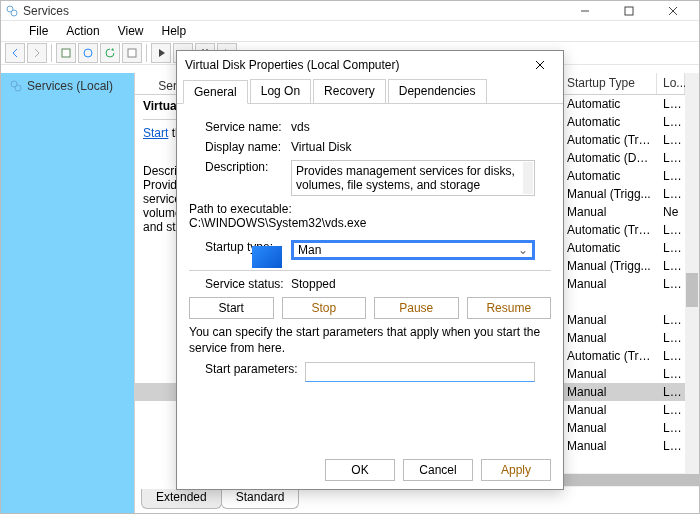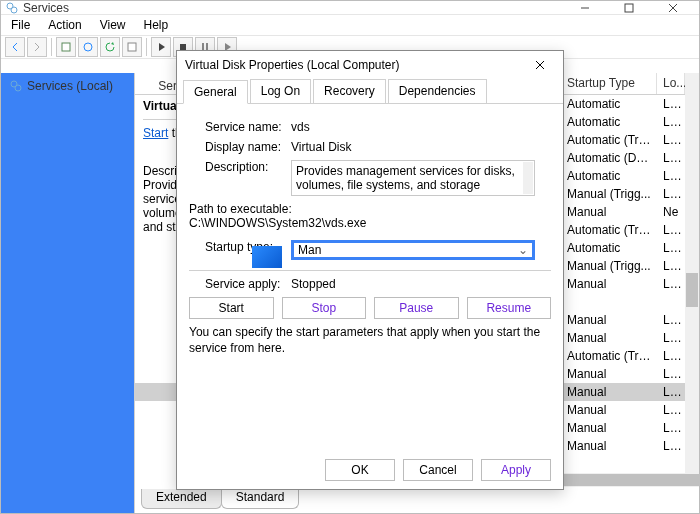--- a/index.html
+++ b/index.html
@@ -7,7 +7,7 @@
   body { width: 700px; height: 514px; background: #f0f0f0; overflow: hidden; font-size: 12px; color: #000; }
 
   .win { position: absolute; left: 0; top: 0; width: 700px; height: 514px; background: #fff; border: 1px solid #bcbcbc; }
-  .titlebar { height: 14px; display: flex; align-items: center; padding: 0 4px; border-bottom: 1px solid #e6e6e6; }
+  .titlebar { height: 20px; display: flex; align-items: center; padding: 0 4px; border-bottom: 1px solid #e6e6e6; }
   .titlebar .title { margin-left: 4px; font-size: 12px; color: #333; }
   .titlebar .spacer { flex: 1; }
   .ctlbtn { width: 44px; height: 28px; display: flex; align-items: center; justify-content: center; color: #444; }

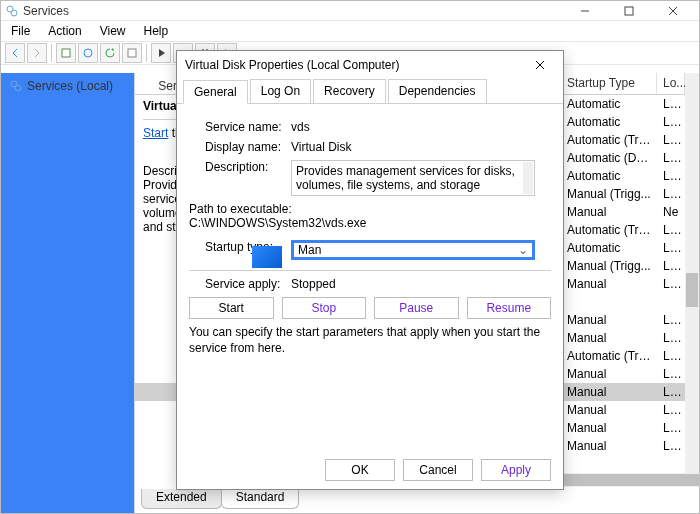--- a/index.html
+++ b/index.html
@@ -13,7 +13,7 @@
   .ctlbtn { width: 44px; height: 28px; display: flex; align-items: center; justify-content: center; color: #444; }
   .ico { width: 14px; height: 14px; display: inline-block; }
 
-  .menubar { height: 20px; display: flex; align-items: center; padding: 0 2px; gap: 2px; }
+  .menubar { height: 20px; display: flex; align-items: center; padding: 0 20px; gap: 2px; }
   .menubar .mi { padding: 2px 8px; font-size: 12px; }
   .toolbar { height: 24px; border-top: 1px solid #e6e6e6; border-bottom: 1px solid #e6e6e6; display: flex; align-items: center; padding: 0 4px; gap: 2px; }
   .tbtn { width: 20px; height: 20px; border: 1px solid #c8c8c8; background: #f6f6f6; display: flex; align-items: center; justify-content: center; }

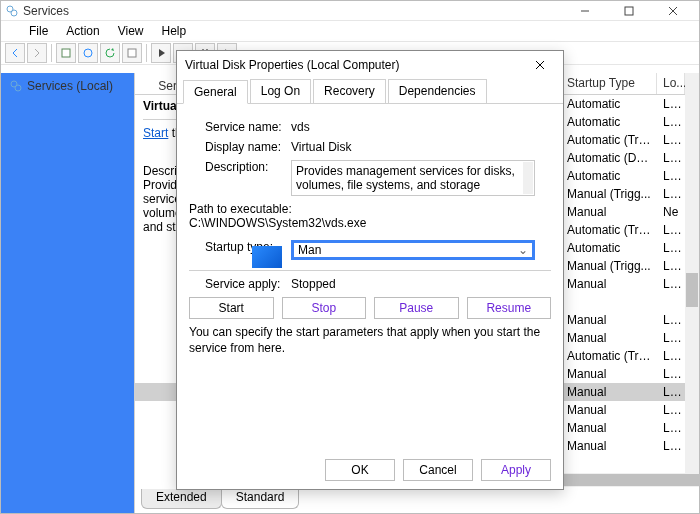--- a/index.html
+++ b/index.html
@@ -21,7 +21,7 @@
   .tsep { width: 1px; height: 18px; background: #ccc; margin: 0 2px; }
 
   .body { position: absolute; left: 0; right: 0; top: 72px; bottom: 0; display: flex; }
-  .tree { width: 134px; border-right: 1px solid #d0d0d0; background: #3b82f6; padding: 4px; }
+  .tree { width: 134px; border-right: 1px solid #d0d0d0; background: #7dd3fc; padding: 4px; }
   .treeitem { display: flex; align-items: center; gap: 4px; padding: 2px 4px; color: #333; }
 
   .mainpane { flex: 1; display: flex; flex-direction: column; background: #fff; position: relative; }

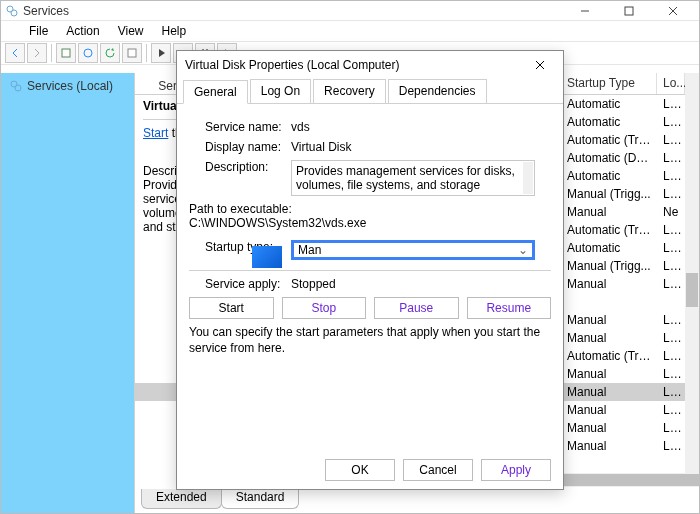--- a/index.html
+++ b/index.html
@@ -380,7 +380,7 @@
     </div>
     <hr class="hr">
     <div class="frow">
-        <div class="flabel">Service apply:</div>
+        <div class="flabel">Service status:</div>
         <div class="fval">Stopped</div>
       </div>
     <div class="btnrow">

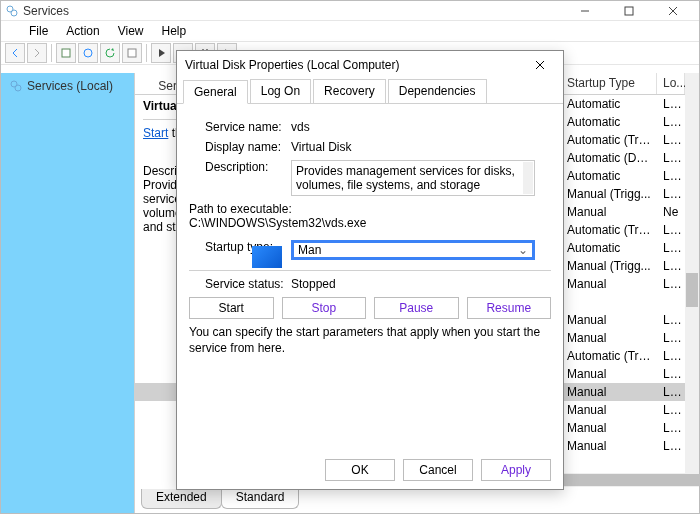--- a/index.html
+++ b/index.html
@@ -70,7 +70,7 @@
   .hr { border: none; border-top: 1px solid #d0d0d0; margin: 10px 0 6px 0; }
   .btnrow { display: flex; gap: 8px; margin: 6px 0; }
   .dlgbtn { flex: 1; height: 22px; border: 1px solid #bcbcbc; background: #fff; display: flex; align-items: center; justify-content: center; }
-  .dlgbtn.dis { color: #6d28d9; }
+  .dlgbtn.dis { color: #a16207; }
   .para { margin: 6px 0; line-height: 1.3; }
   .pinput { flex: 1; height: 20px; border: 1px solid #c8c8c8; border-bottom-color: #4aa3ff; }
   .dlgfoot { position: absolute; left: 0; right: 0; bottom: 8px; display: flex; justify-content: flex-end; gap: 8px; padding: 0 12px; }

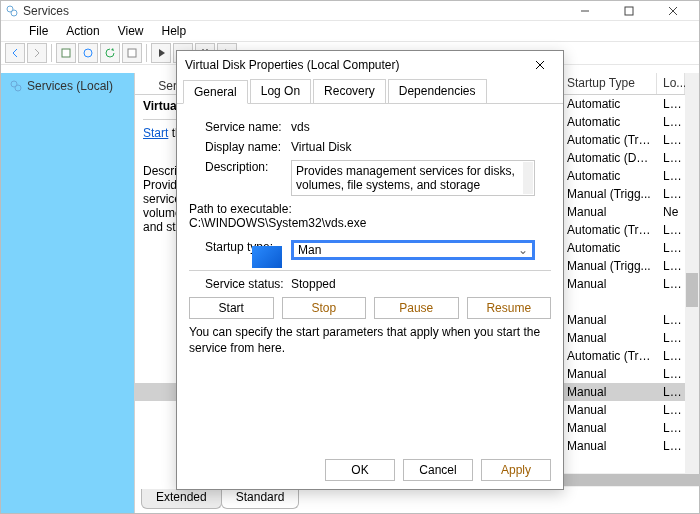--- a/index.html
+++ b/index.html
@@ -390,6 +390,10 @@
       <div class="dlgbtn dis">Resume</div>
     </div>
     <div class="para">You can specify the start parameters that apply when you start the service from here.</div>
+    <div class="frow">
+      <div class="flabel" style="width:100px;">Start parameters:</div>
+      <div class="pinput"></div>
+    </div>
   </div>
   <div class="dlgfoot">
     <div class="dlgbtn">OK</div>

